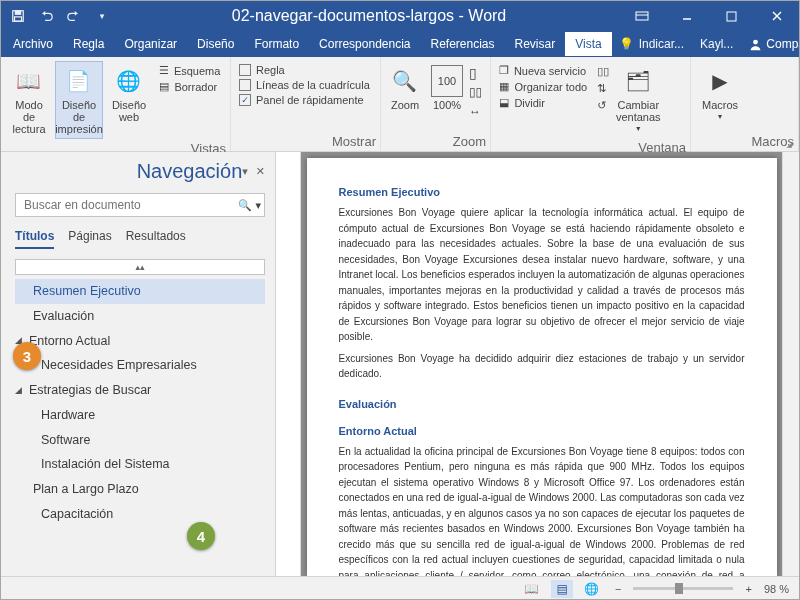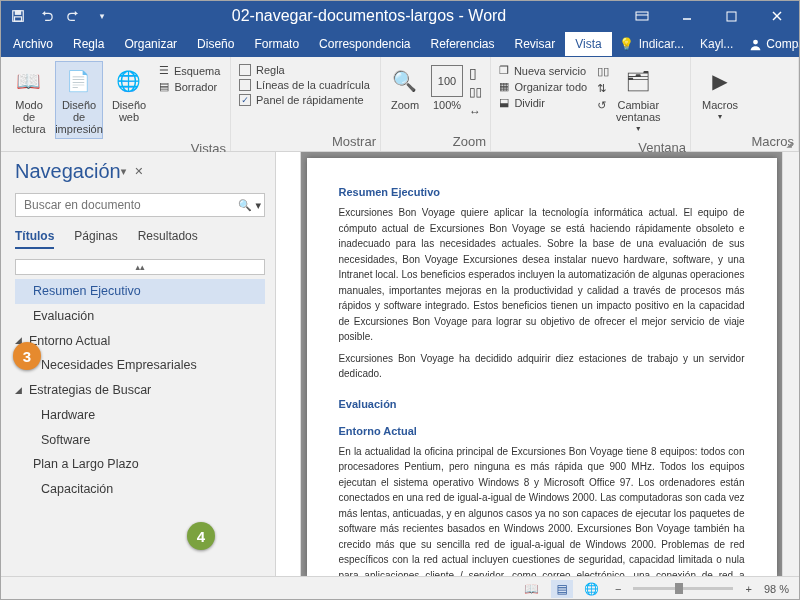--- a/index.html
+++ b/index.html
@@ -30,7 +30,7 @@
 .chk.on::after{content:"✓"}
 .body-area{display:flex;height:424px;position:relative}
 .navpane{width:275px;background:#f1f1f1;border-right:1px solid #d4d4d4;display:flex;flex-direction:column;padding:8px 10px 6px 14px;position:relative}
-.nav-header{display:flex;align-items:center;justify-content:flex-start;color:#2e2e2e}
+.nav-header{display:flex;align-items:center;justify-content:flex-end;color:#2e2e2e}
 .nav-title{font-size:20px;color:#2b579a;font-weight:400}
 .nav-hdr-ctrls{display:flex;gap:8px;font-size:11px;color:#666}
 .nav-search{margin-top:10px;display:flex;align-items:center;background:#fff;border:1px solid #c4c4c4;height:24px}

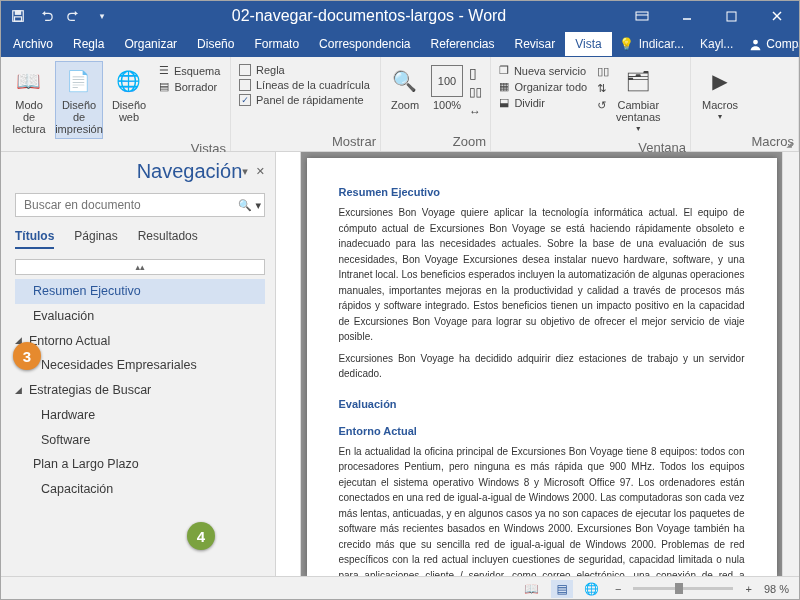--- a/index.html
+++ b/index.html
@@ -36,7 +36,7 @@
 .nav-search{margin-top:10px;display:flex;align-items:center;background:#fff;border:1px solid #c4c4c4;height:24px}
 .nav-search input{flex:1;border:none;outline:none;font-size:12px;padding:0 8px;color:#ef4444;background:transparent}
 .nav-search .sico{width:28px;display:flex;align-items:center;justify-content:center;color:#444;font-size:11px}
-.nav-tabs{display:flex;gap:20px;margin-top:12px;font-size:12px;color:#444}
+.nav-tabs{display:flex;gap:14px;margin-top:12px;font-size:12px;color:#444}
 .nav-tab{padding-bottom:4px;border-bottom:2px solid transparent;cursor:default}
 .nav-tab.active{color:#2b579a;border-bottom:2px solid #2b579a;font-weight:600}
 .nav-jump{margin-top:10px;height:16px;background:#fff;border:1px solid #c4c4c4;display:flex;align-items:center;justify-content:center;font-size:9px;color:#666}

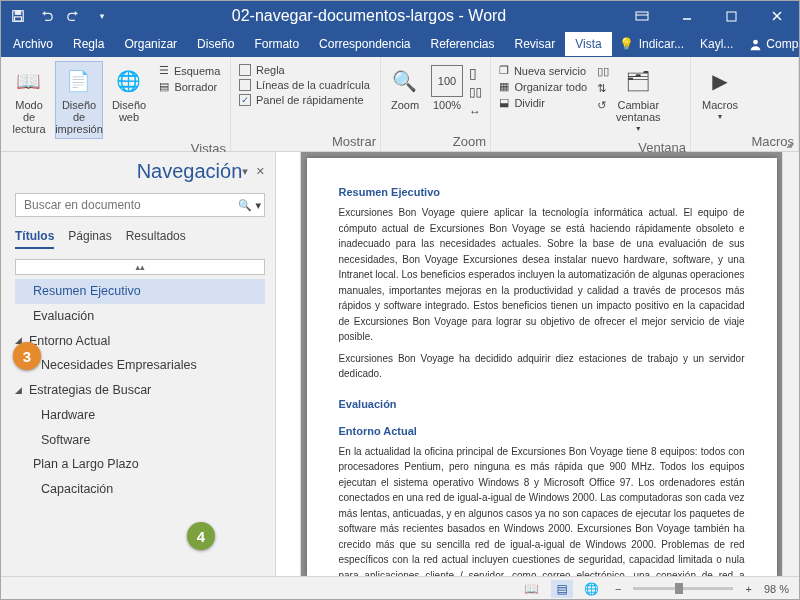--- a/index.html
+++ b/index.html
@@ -291,6 +291,9 @@
       <div class="tree-item ind1">
           <span>Software</span>
         </div>
+      <div class="tree-item ind1">
+          <span>Instalación del Sistema</span>
+        </div>
       <div class="tree-item">
           <span class="arw"></span>
           <span>Plan a Largo Plazo</span>

